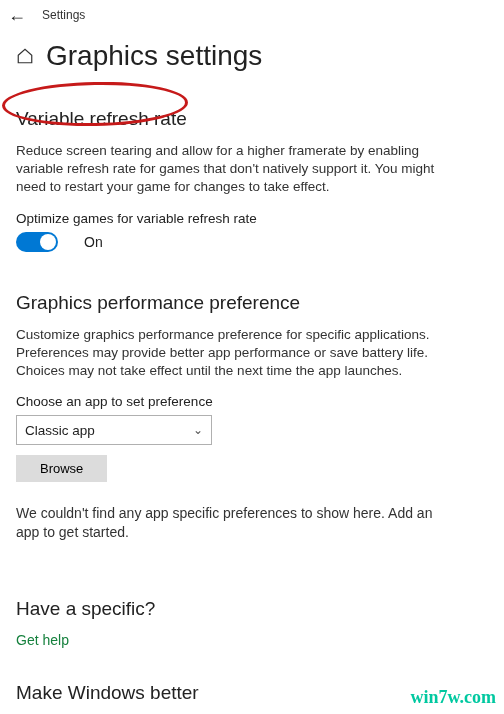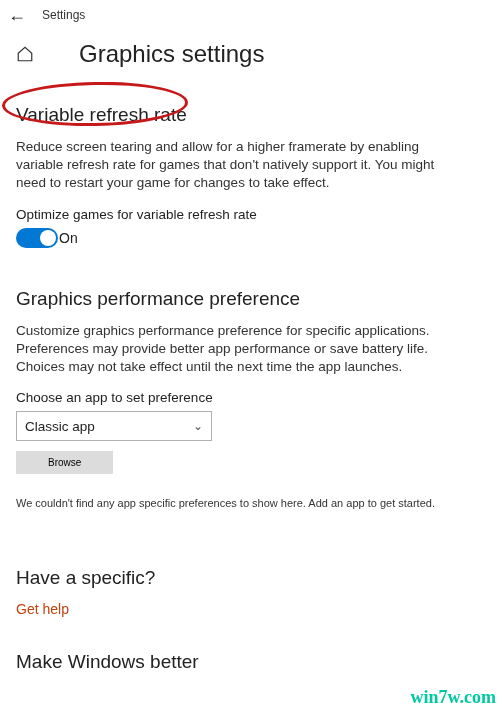--- a/index.html
+++ b/index.html
@@ -39,9 +39,8 @@
     display: inline-flex; align-items: center; justify-content: center;
   }
   .page-title {
-    font-size: 24px;
+    font-size: 28px;
     font-weight: 400;
-    margin-left: 33px;
   }
   .content { padding: 0 16px; }
   .section-heading {

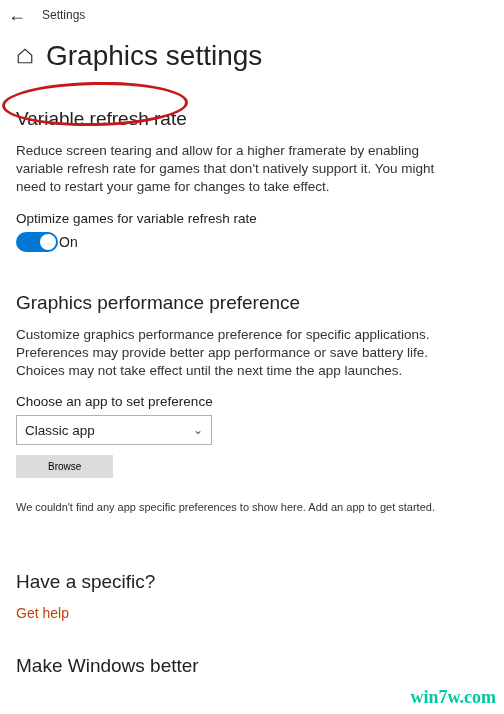--- a/index.html
+++ b/index.html
@@ -64,7 +64,7 @@
   .toggle-row {
     display: flex;
     align-items: center;
-    gap: 1px;
+    gap: 26px;
     margin-top: 2px;
   }
   .toggle {

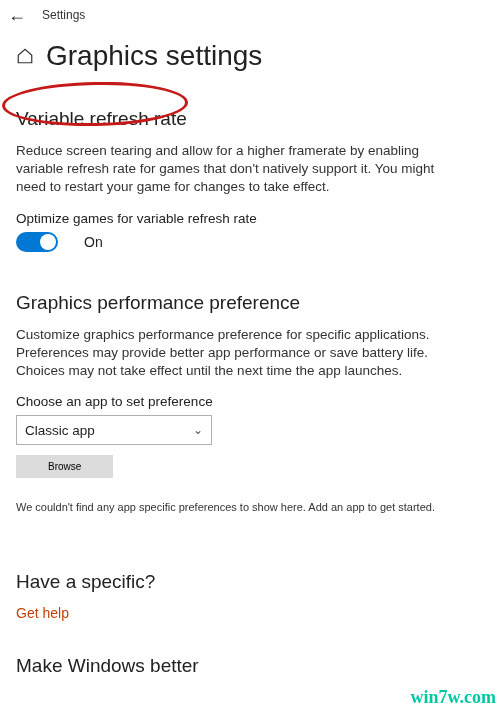--- a/index.html
+++ b/index.html
@@ -105,8 +105,8 @@
     display: inline-block;
     background: #dcdcdc;
     border: none;
-    padding: 6px 32px;
-    font-size: 10px;
+    padding: 6px 24px;
+    font-size: 13px;
     margin-top: 10px;
     cursor: pointer;
   }

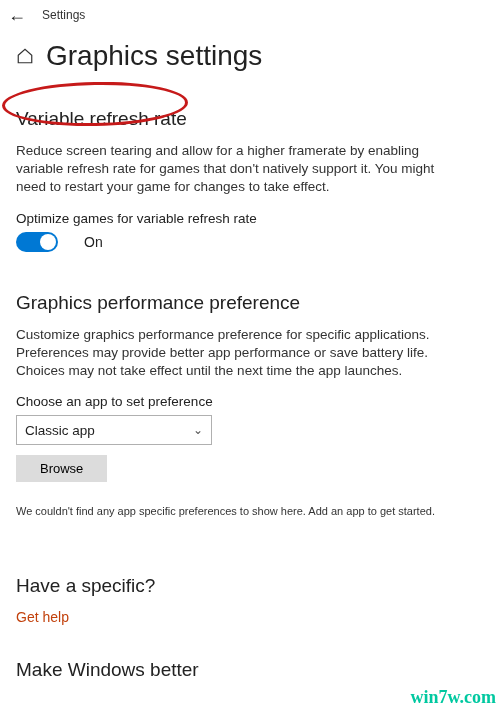--- a/index.html
+++ b/index.html
@@ -111,7 +111,7 @@
     cursor: pointer;
   }
   .status-text {
-    font-size: 11px;
+    font-size: 14px;
     color: #333;
     margin-top: 22px;
     max-width: 420px;

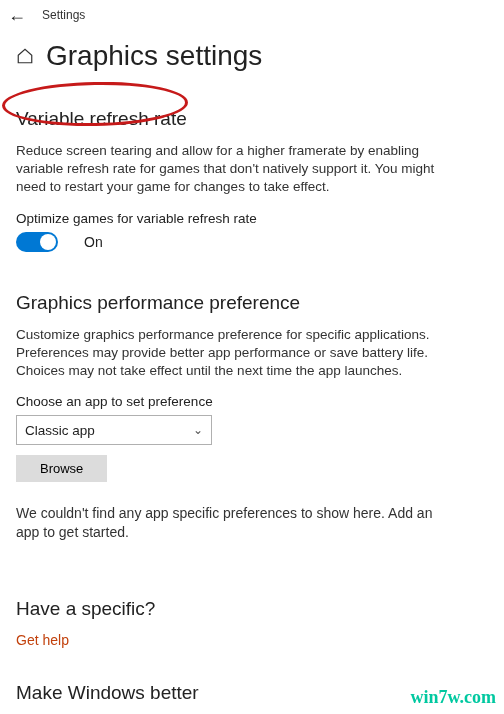--- a/index.html
+++ b/index.html
@@ -118,7 +118,7 @@
     line-height: 1.35;
   }
   .link {
-    color: #c2410c;
+    color: #15803d;
     font-size: 14px;
     cursor: pointer;
     margin-top: 6px;

